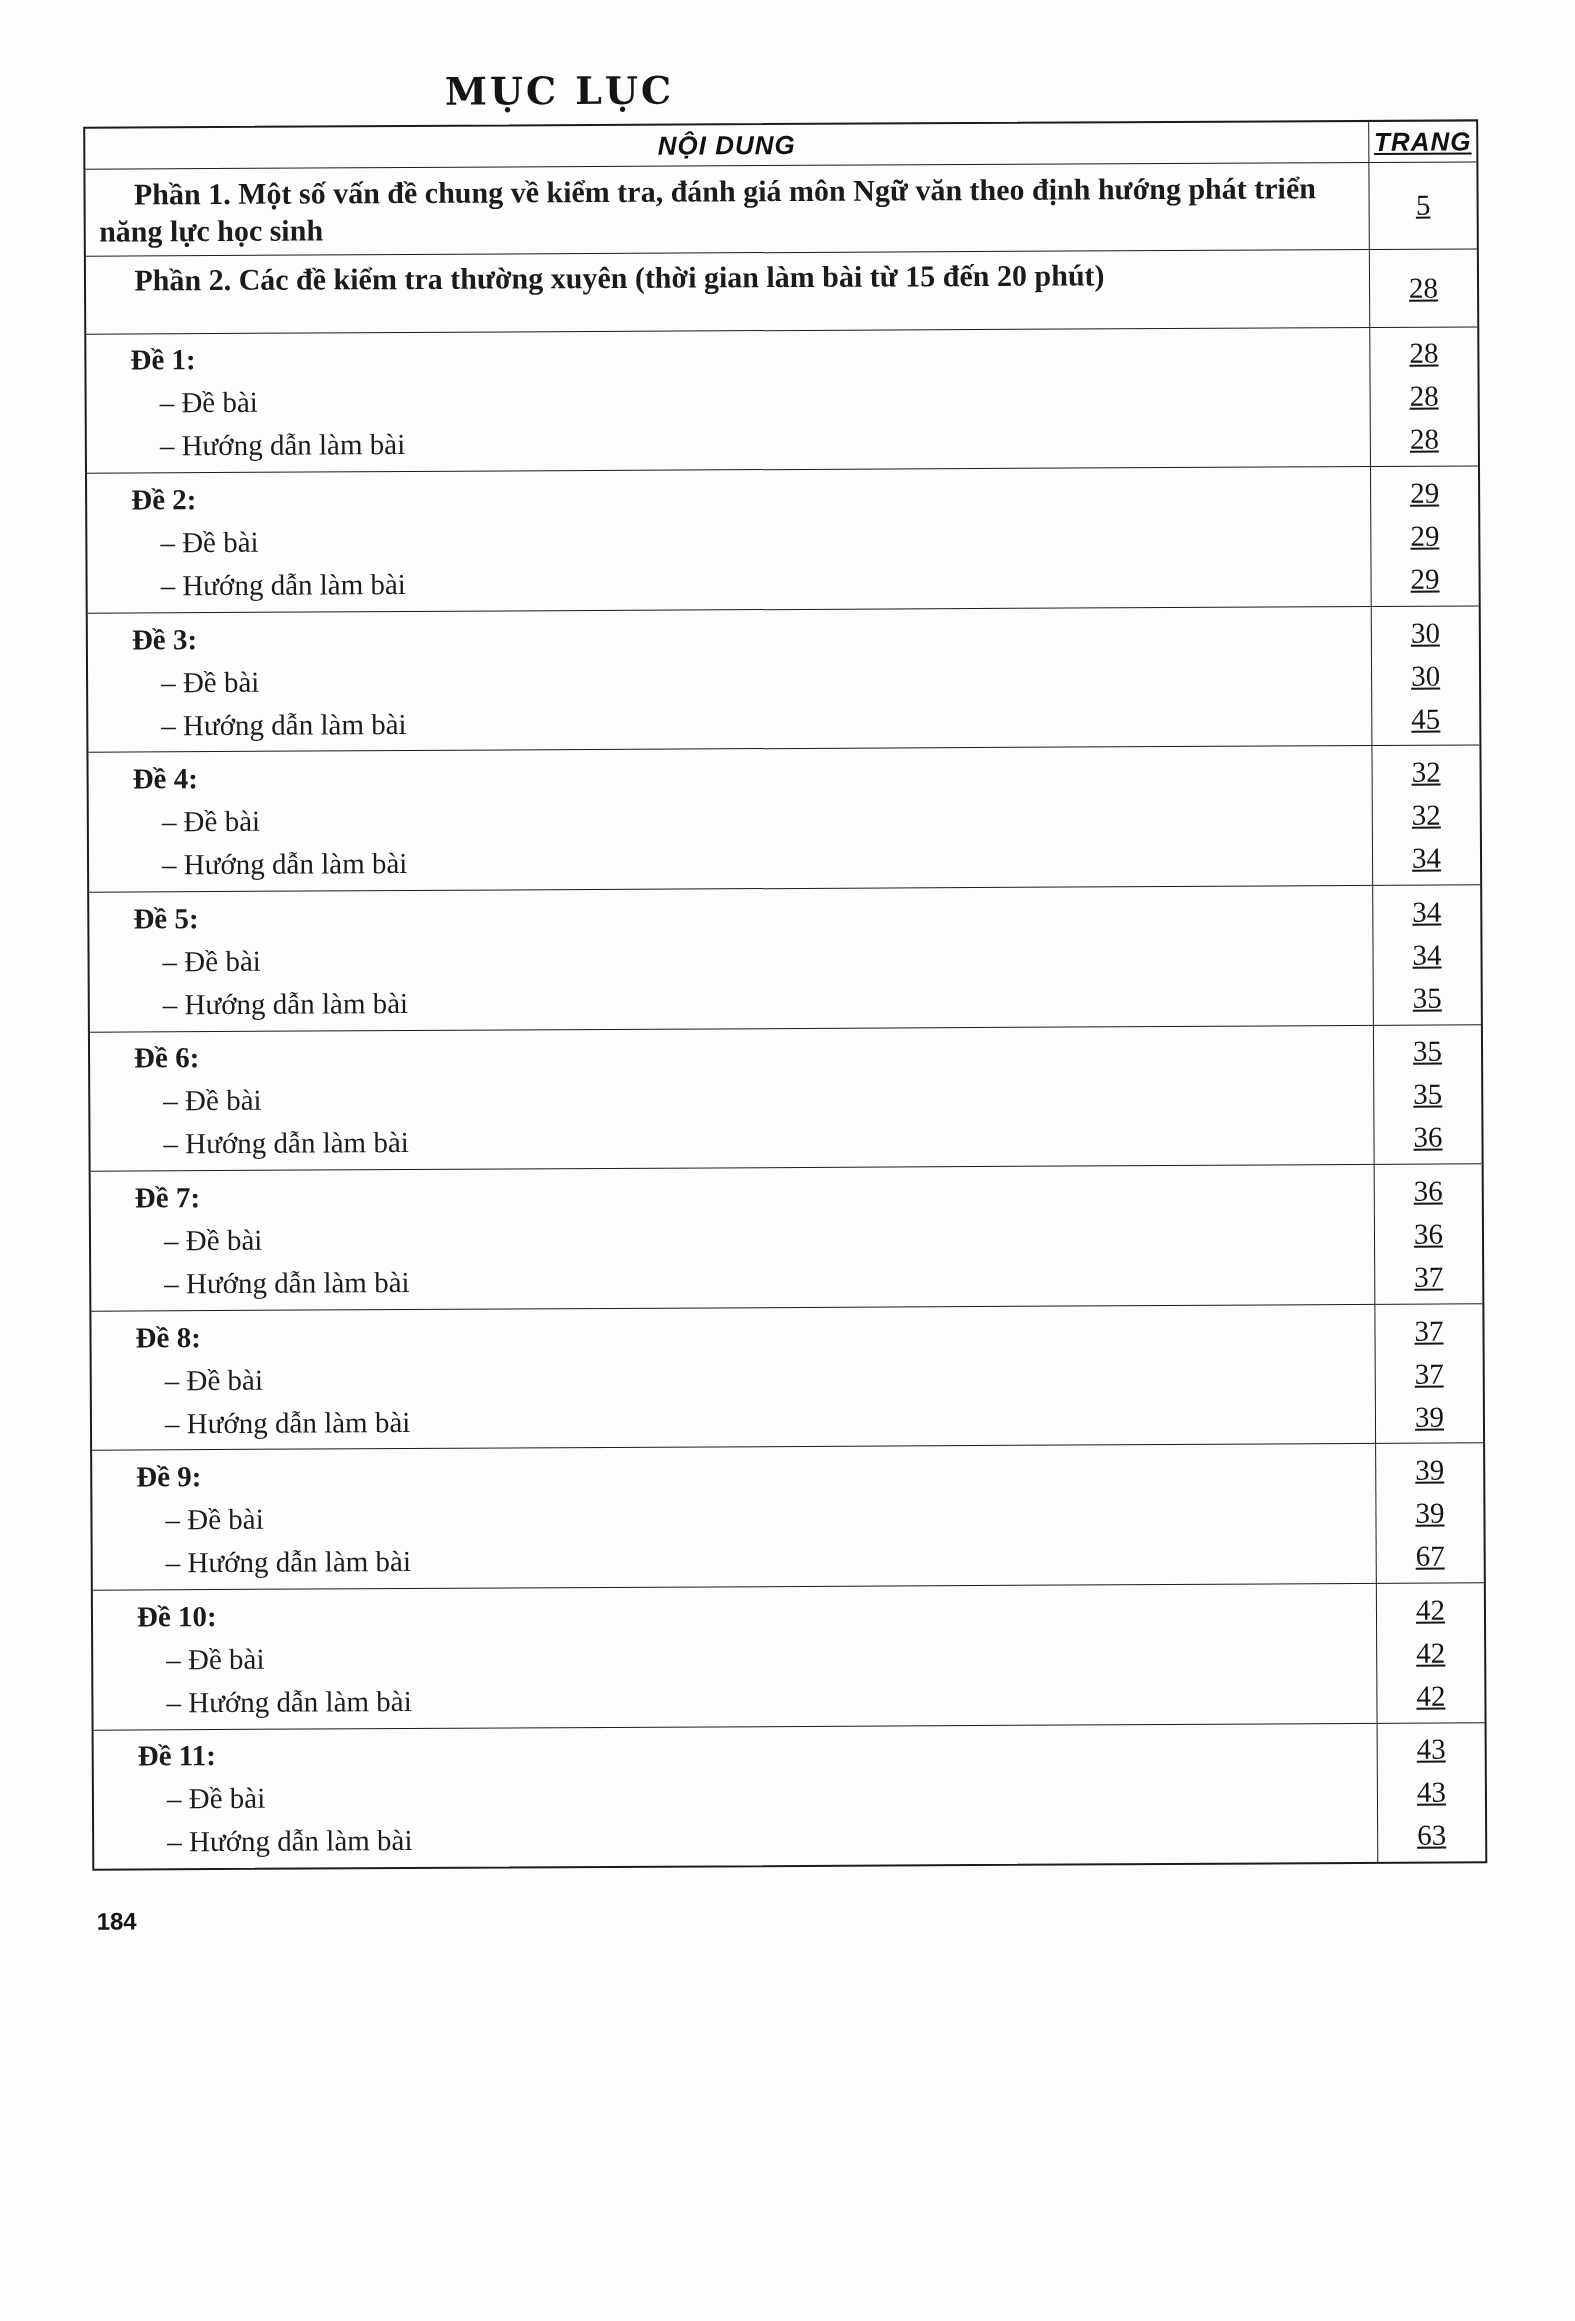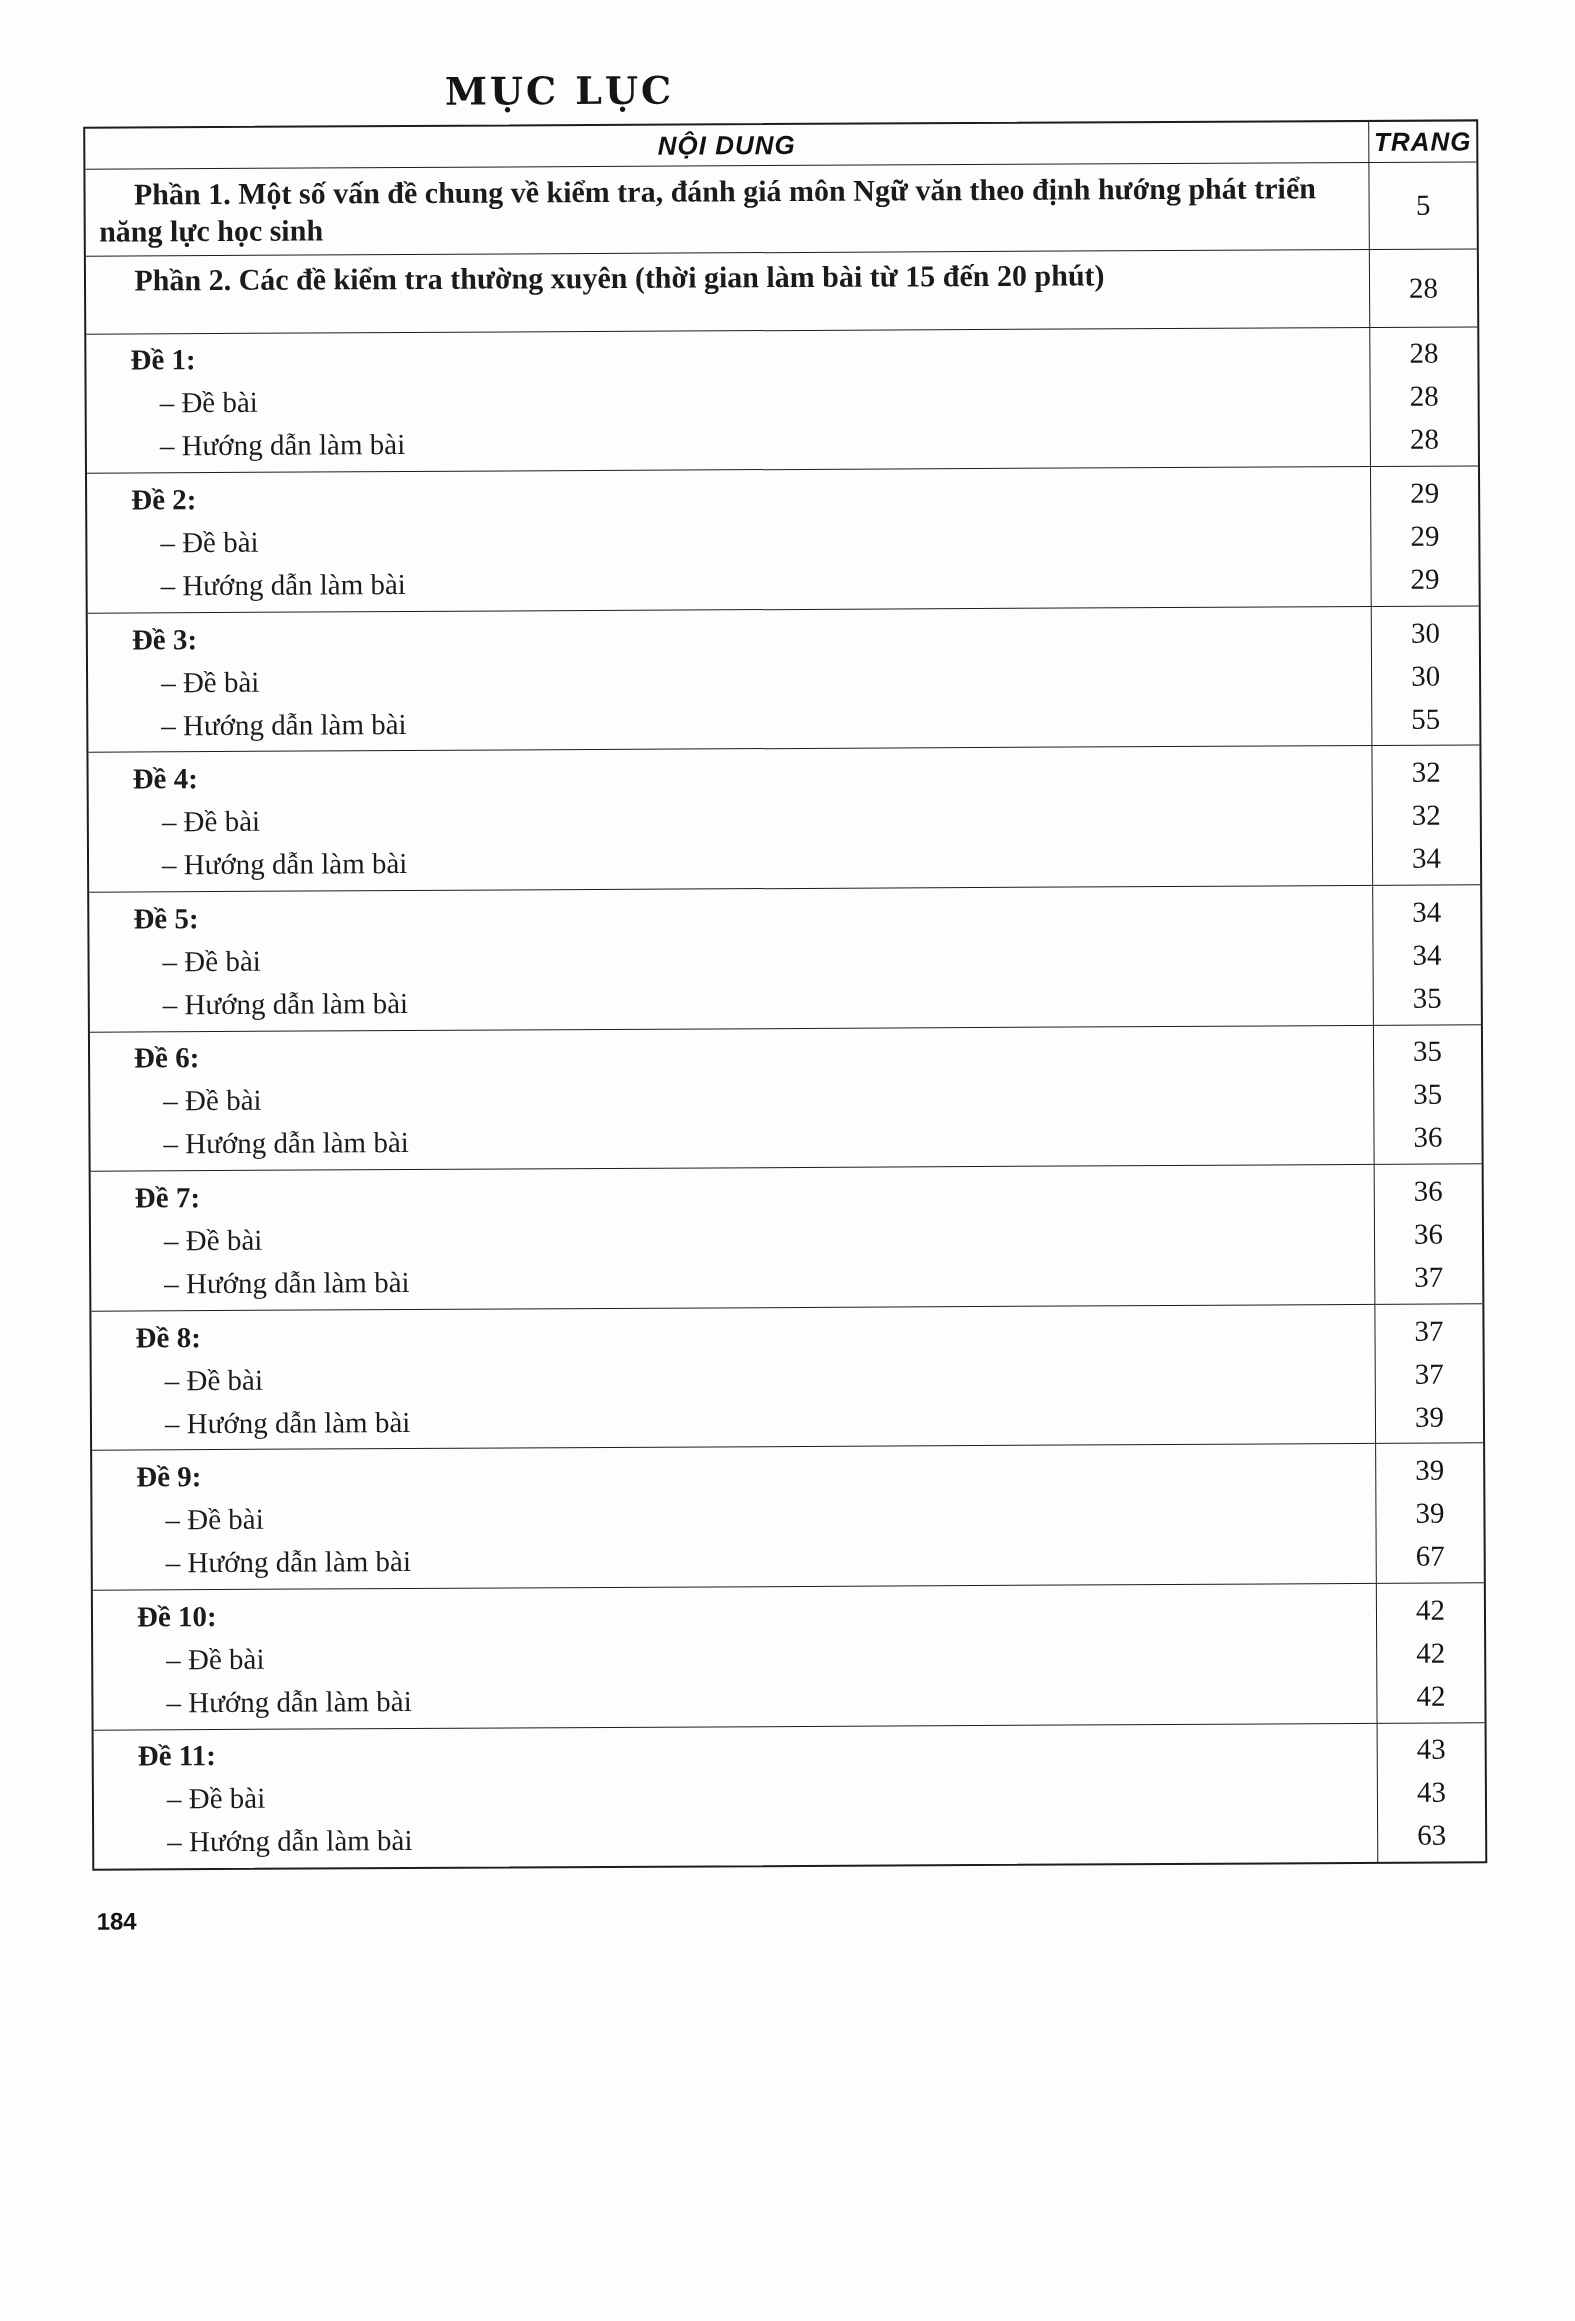--- a/index.html
+++ b/index.html
@@ -55,6 +55,7 @@
     border-left: 1.9px solid #1d1d1d;
     font-size: 29px;
     color: #141414;
+    text-decoration: underline;
   }
   
   .header-row { height: 40px; align-items: stretch; }

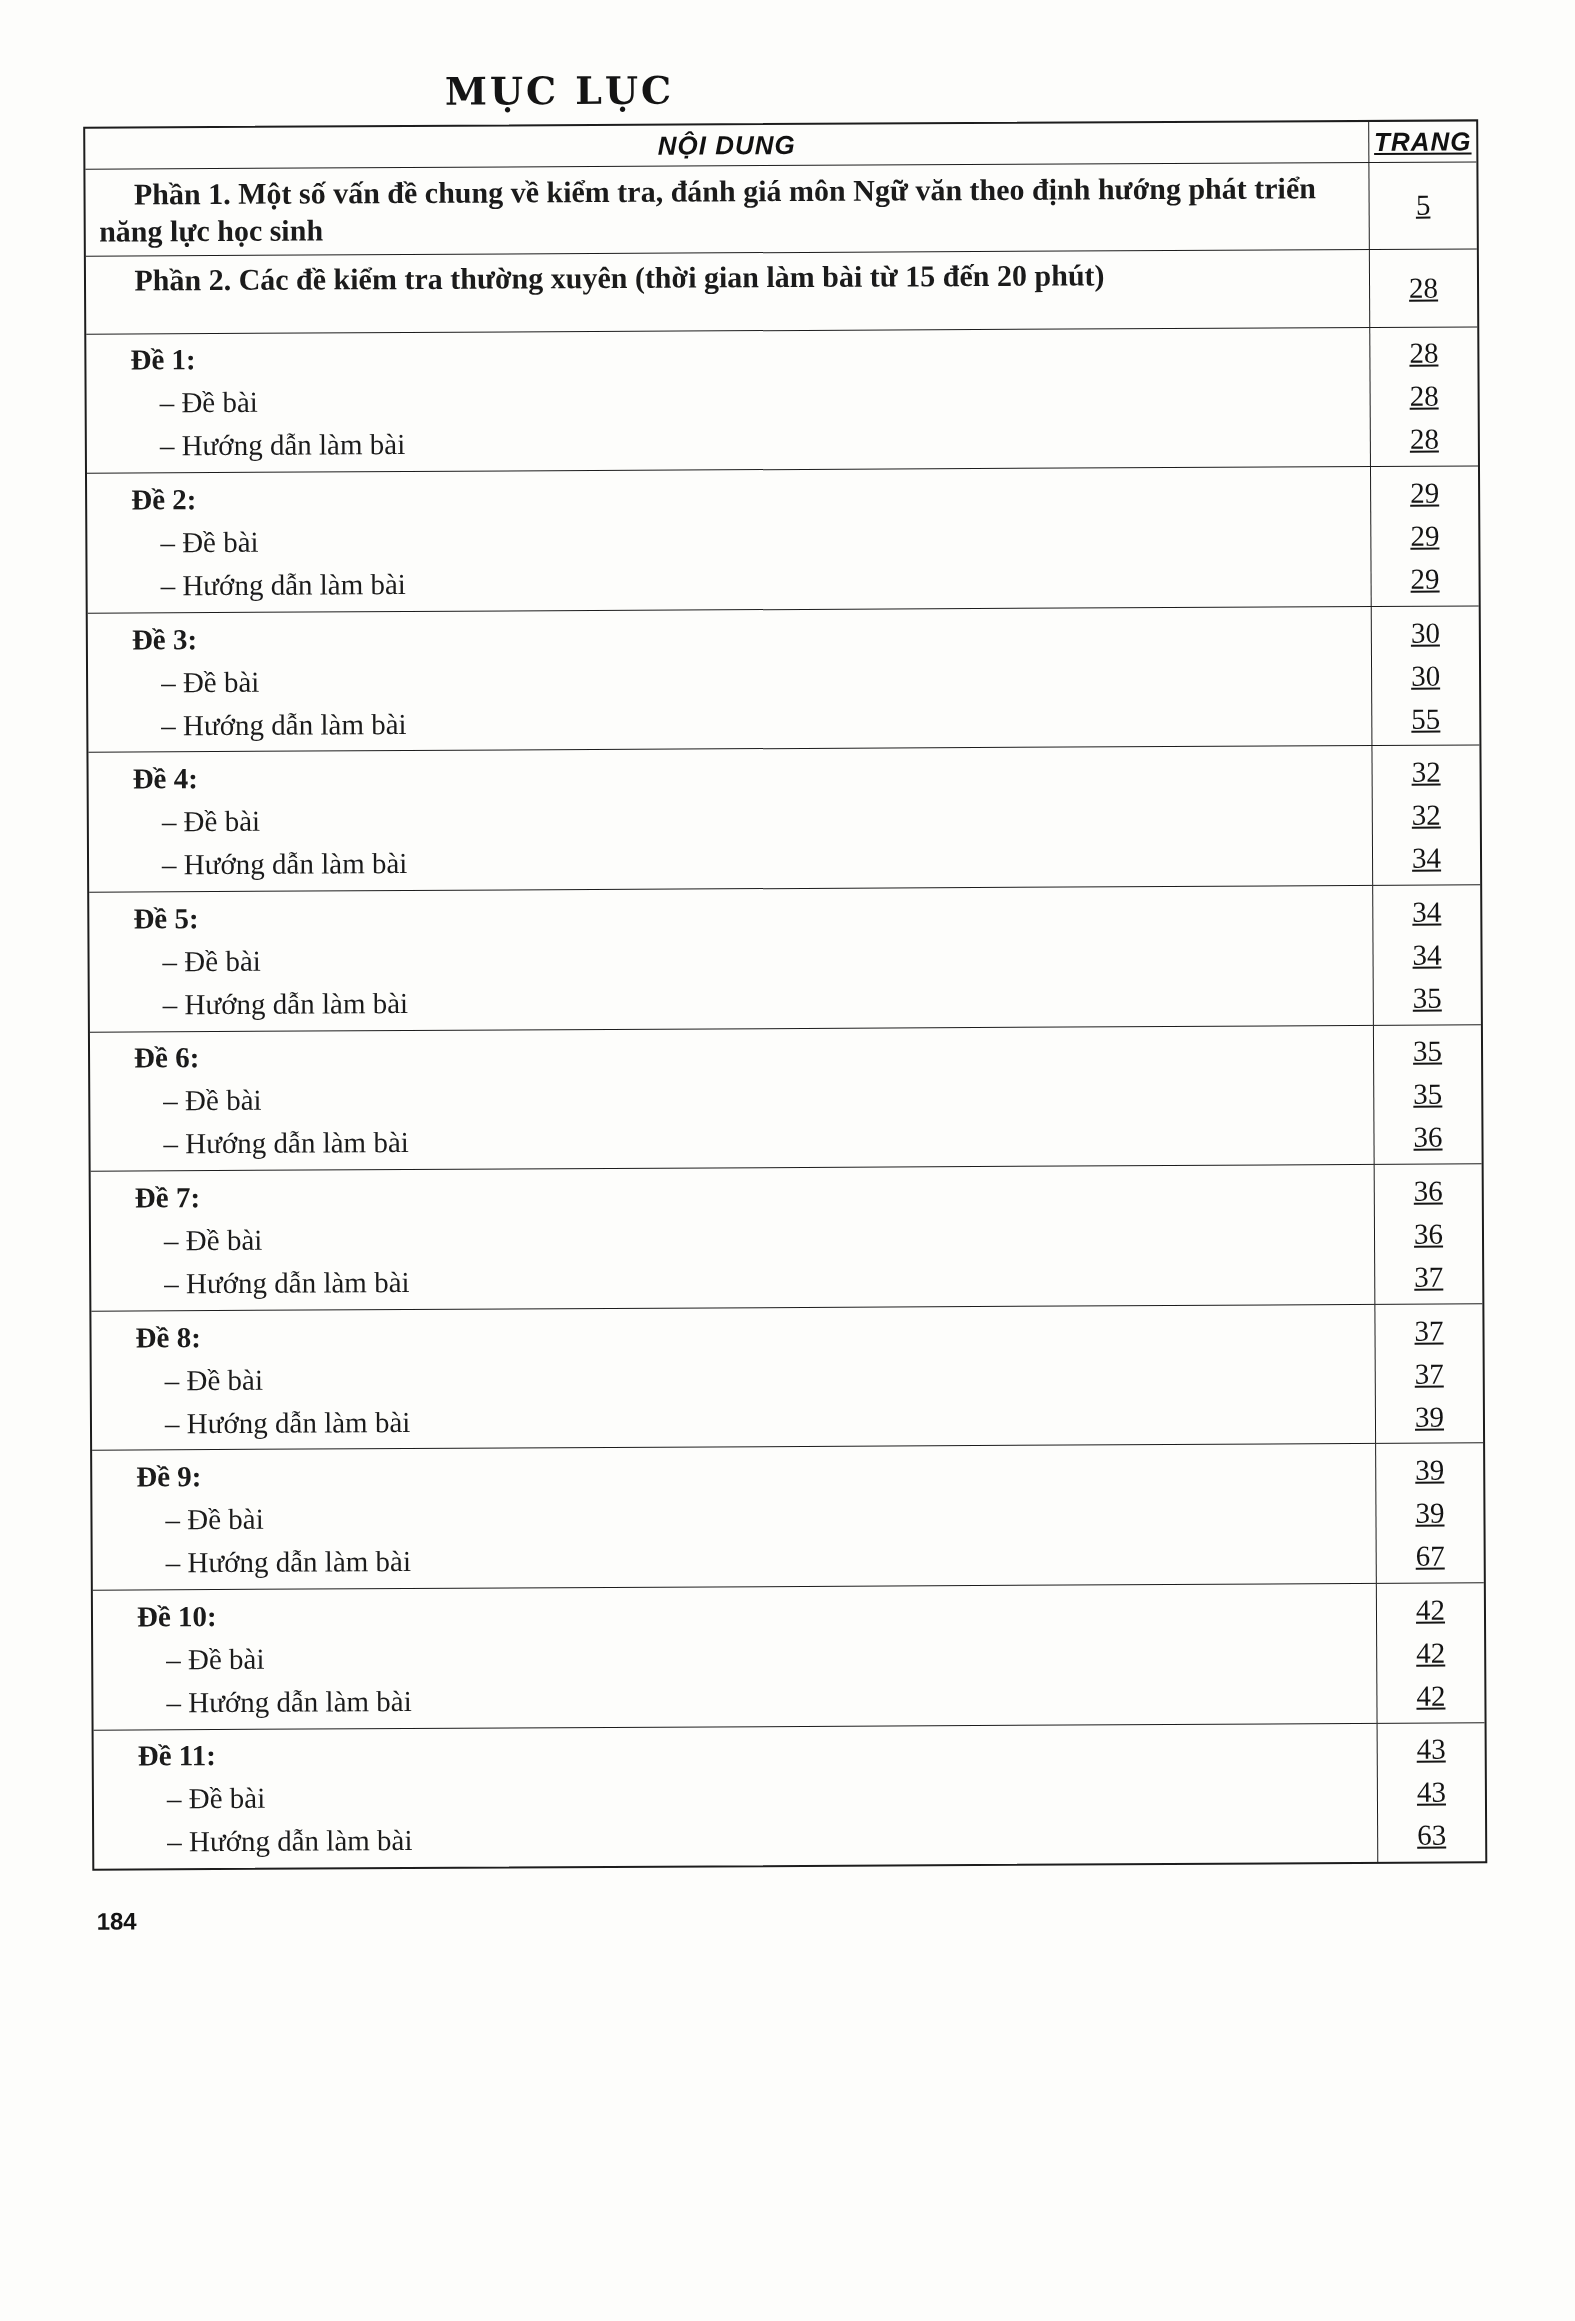--- a/index.html
+++ b/index.html
@@ -181,7 +181,7 @@
     <div class="cell page-cell group-pages">
               <div class="page-line">30</div>
               <div class="page-line">30</div>
-              <div class="page-line">55</div>
+              <div class="page-line">45</div>
             </div>
   </div>
 

